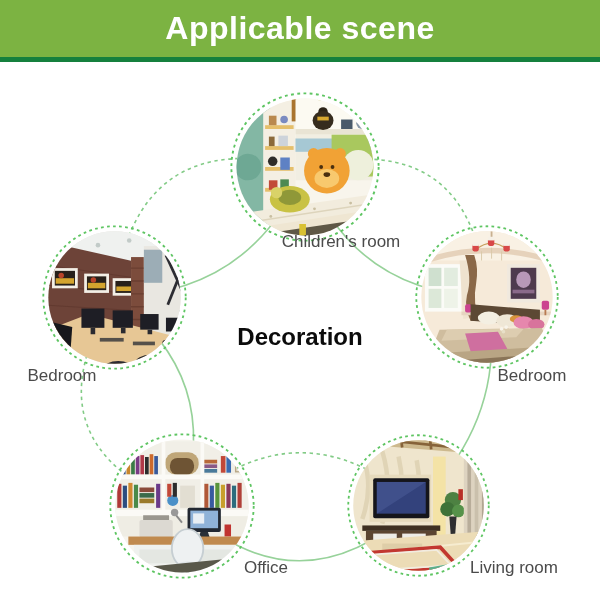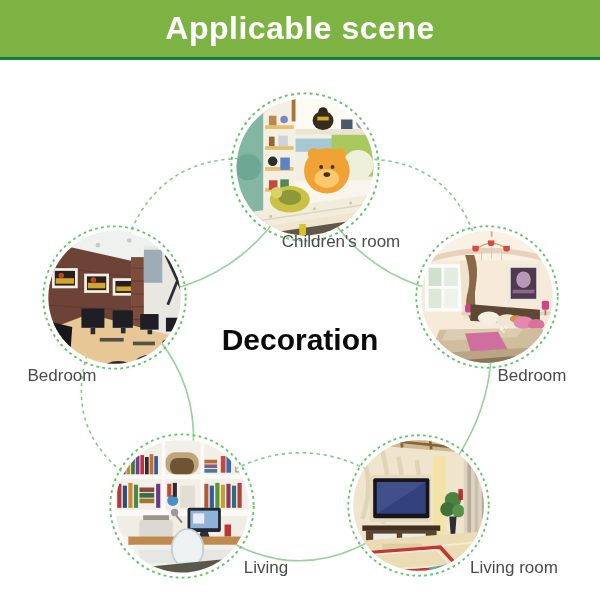--- a/index.html
+++ b/index.html
@@ -10,7 +10,7 @@
   
   #banner{
     position:absolute;left:0;top:0;width:600px;height:57px;
-    background:#7cb342;border-bottom:3px solid #15803d;
+    background:#7cb342;border-bottom:5px solid #15803d;
     display:flex;align-items:center;justify-content:center;
   }
   #banner .banner-title{

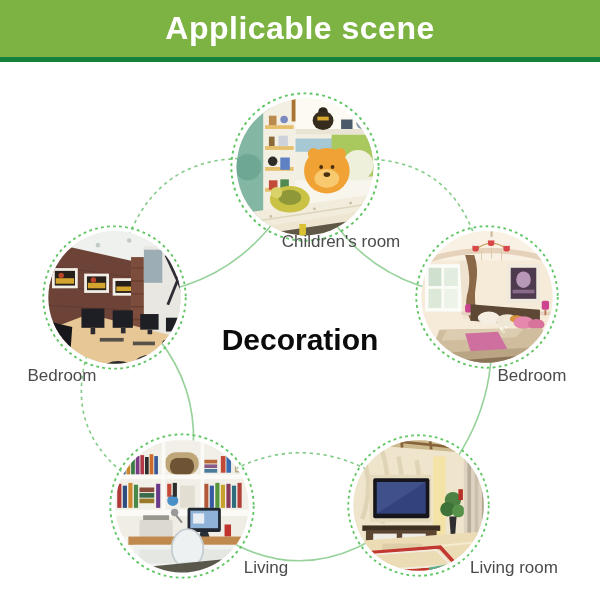--- a/index.html
+++ b/index.html
@@ -31,7 +31,7 @@
   }
   #center-title{
     position:absolute;z-index:3;left:300px;top:323px;transform:translateX(-50%);
-    font-size:30px;font-weight:bold;color:#0b0b0b;letter-spacing:0px;white-space:nowrap;
+    font-size:24px;font-weight:bold;color:#0b0b0b;letter-spacing:0px;white-space:nowrap;
   }
 </style>
 </head>

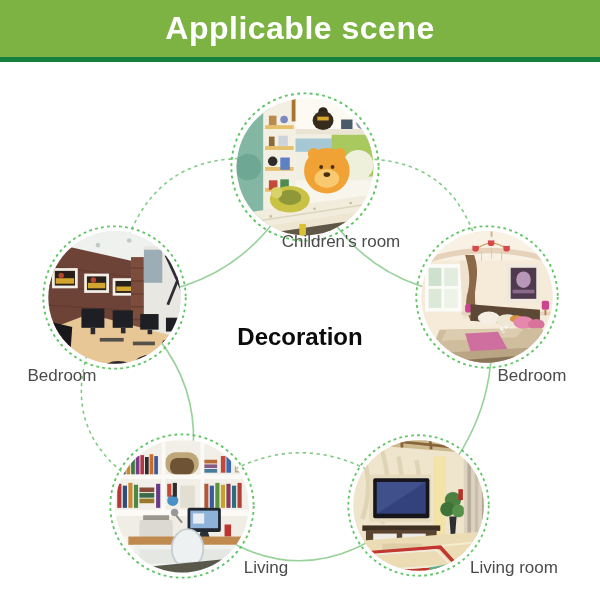--- a/index.html
+++ b/index.html
@@ -347,7 +347,7 @@
   <div class="scene-label" style="left:300px;top:233px;margin-left:41px;">Children's room</div>
   <div class="scene-label" style="left:532px;top:367px;">Bedroom</div>
   <div class="scene-label" style="left:514px;top:559px;">Living room</div>
-  <div class="scene-label" style="left:266px;top:559px;">Living</div>
+  <div class="scene-label" style="left:266px;top:559px;">Office</div>
   <div class="scene-label" style="left:62px;top:367px;">Bedroom</div>
 
   <div id="center-title">Decoration</div>

